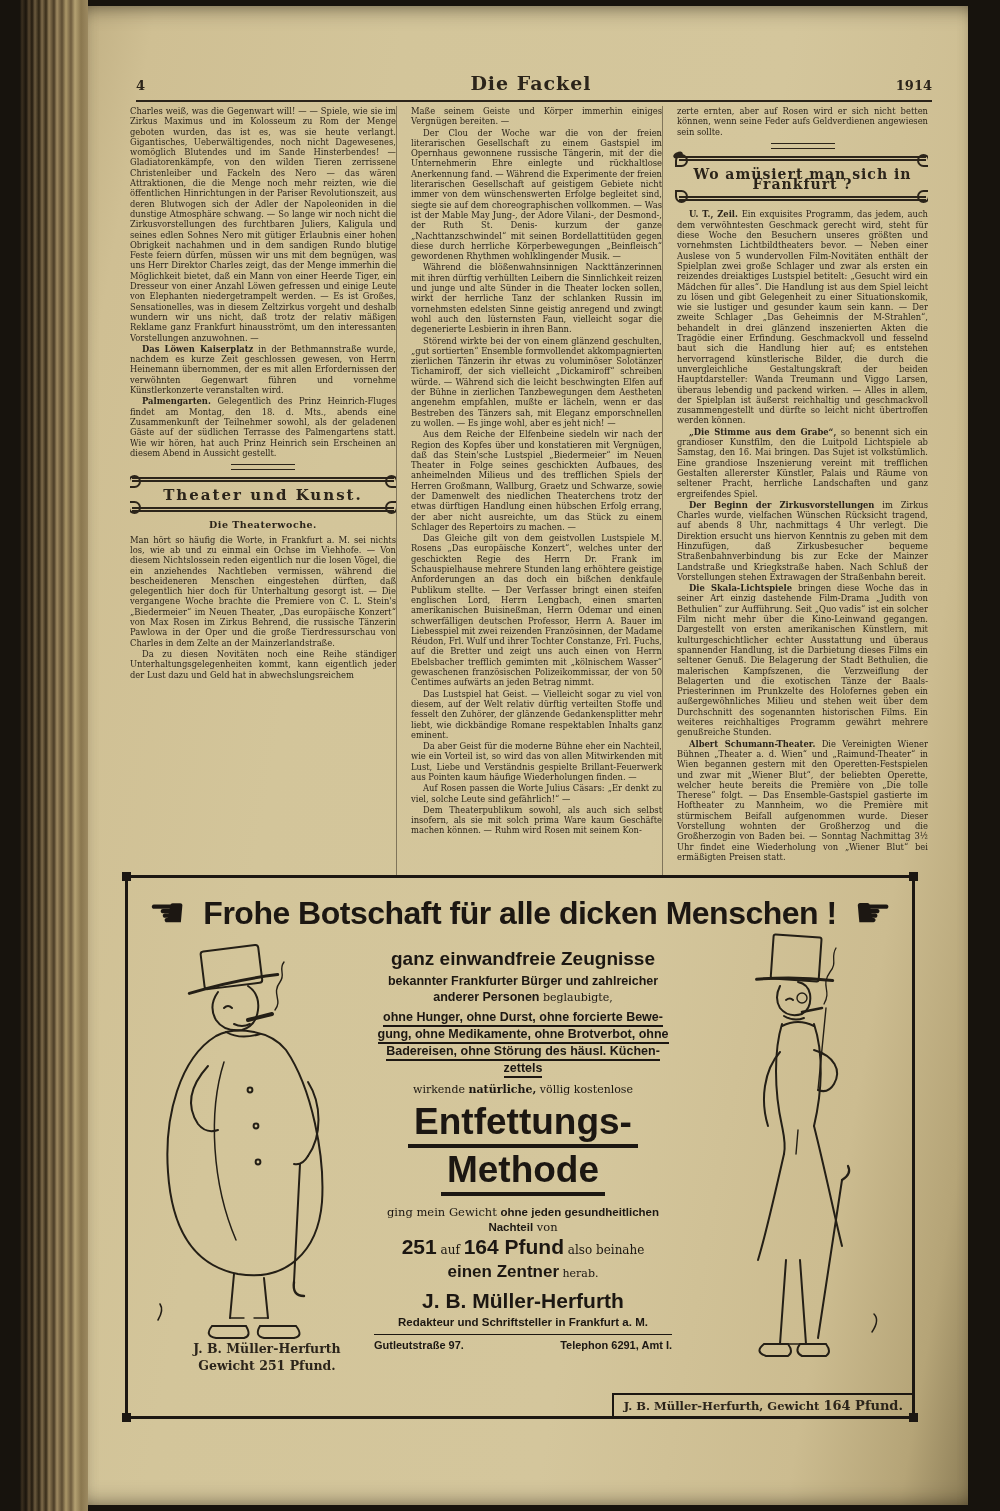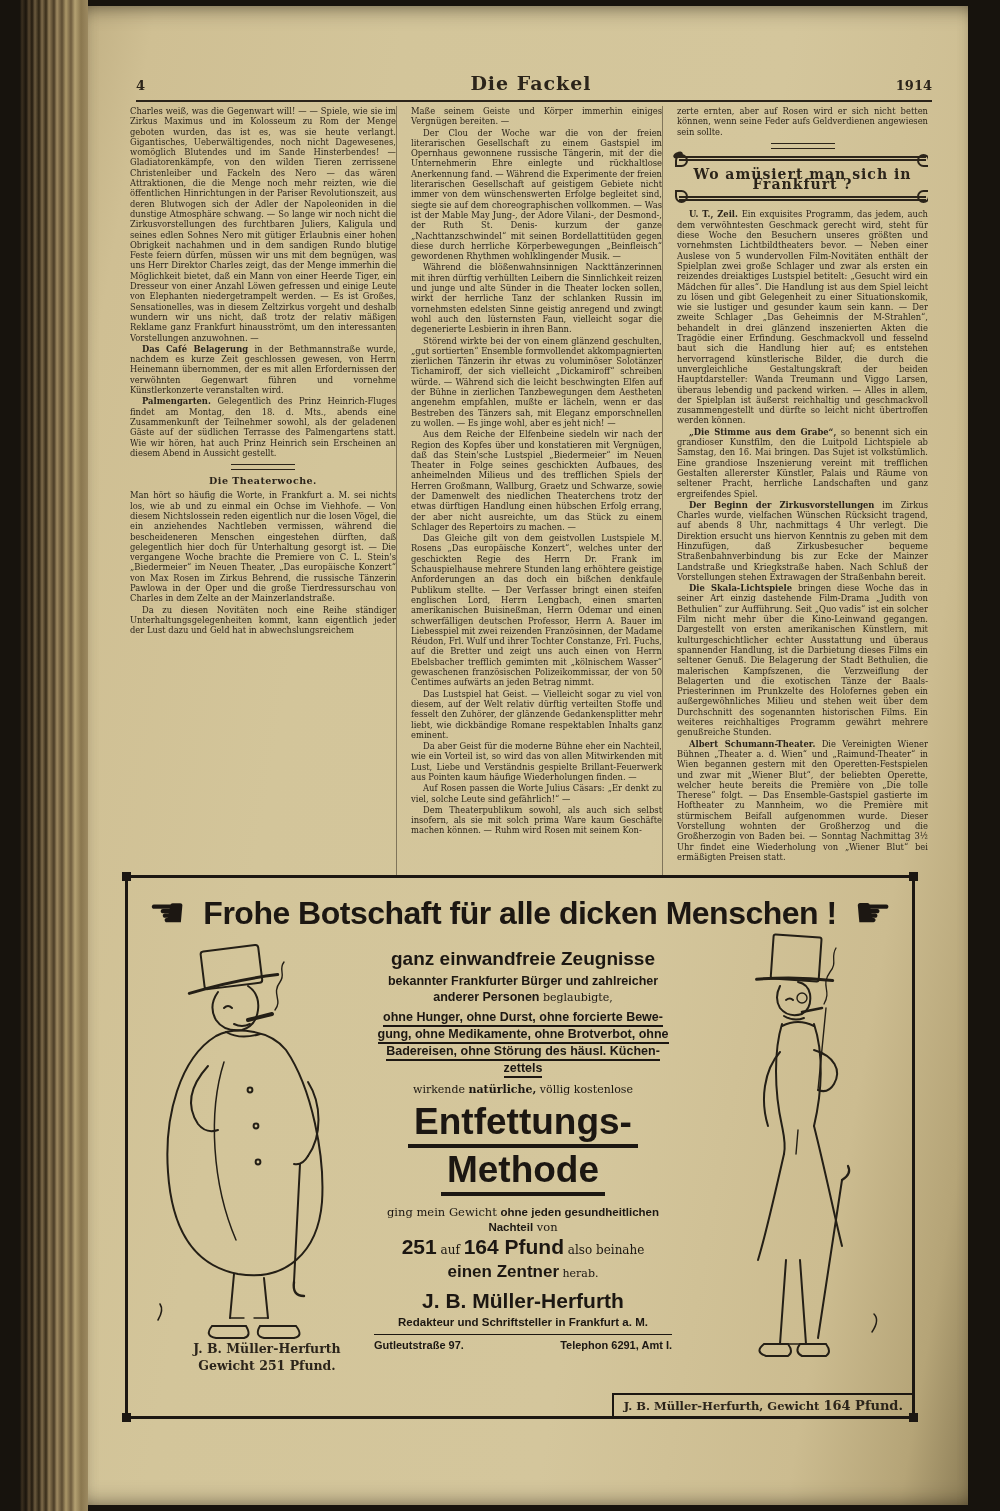--- a/index.html
+++ b/index.html
@@ -117,7 +117,7 @@
 
       <div class="col">
         <p class="cont">Charles weiß, was die Gegenwart will! — — Spiele, wie sie im Zirkus Maximus und im Kolosseum zu Rom der Menge geboten wurden, das ist es, was sie heute verlangt. Gigantisches, Ueberwältigendes, noch nicht Dagewesenes, womöglich Blutendes und im Sande Hinsterbendes! — Gladiatorenkämpfe, von den wilden Tieren zerrissene Christenleiber und Fackeln des Nero — das wären Attraktionen, die die Menge noch mehr reizten, wie die öffentlichen Hinrichtungen in der Pariser Revolutionszeit, aus deren Blutwogen sich der Adler der Napoleoniden in die dunstige Atmosphäre schwang. — So lange wir noch nicht die Zirkusvorstellungen des furchtbaren Juliers, Kaligula und seines edlen Sohnes Nero mit gütiger Erlaubnis einer hohen Obrigkeit nachahmen und in dem sandigen Rundo blutige Feste feiern dürfen, müssen wir uns mit dem begnügen, was uns Herr Direktor Charles zeigt, das der Menge immerhin die Möglichkeit bietet, daß ein Mann von einer Heerde Tiger, ein Dresseur von einer Anzahl Löwen gefressen und einige Leute von Elephanten niedergetrampelt werden. — Es ist Großes, Sensationelles, was in diesem Zeltzirkus vorgeht und deshalb wundern wir uns nicht, daß trotz der relativ mäßigen Reklame ganz Frankfurt hinausströmt, um den interessanten Vorstellungen anzuwohnen. —</p>
-        <p><b class="lead">Das Café Belagerung</b><span> in der Bethmannstraße wurde, nachdem es kurze Zeit geschlossen gewesen, von Herrn Heinemann übernommen, der es mit allen Erfordernissen der verwöhnten Gegenwart führen und vornehme Künstlerkonzerte veranstalten wird.</span></p>
+        <p><b class="lead">Das Löwen Kaiserplatz</b><span> in der Bethmannstraße wurde, nachdem es kurze Zeit geschlossen gewesen, von Herrn Heinemann übernommen, der es mit allen Erfordernissen der verwöhnten Gegenwart führen und vornehme Künstlerkonzerte veranstalten wird.</span></p>
         <p><b class="lead">Palmengarten.</b><span> Gelegentlich des Prinz Heinrich-Fluges findet am Montag, den 18. d. Mts., abends eine Zusammenkunft der Teilnehmer sowohl, als der geladenen Gäste auf der südlichen Terrasse des Palmengartens statt. Wie wir hören, hat auch Prinz Heinrich sein Erscheinen an diesem Abend in Aussicht gestellt.</span></p>
         <div class="short-rule dbl"></div>
         <div class="subhead">Die Theaterwoche.</div>

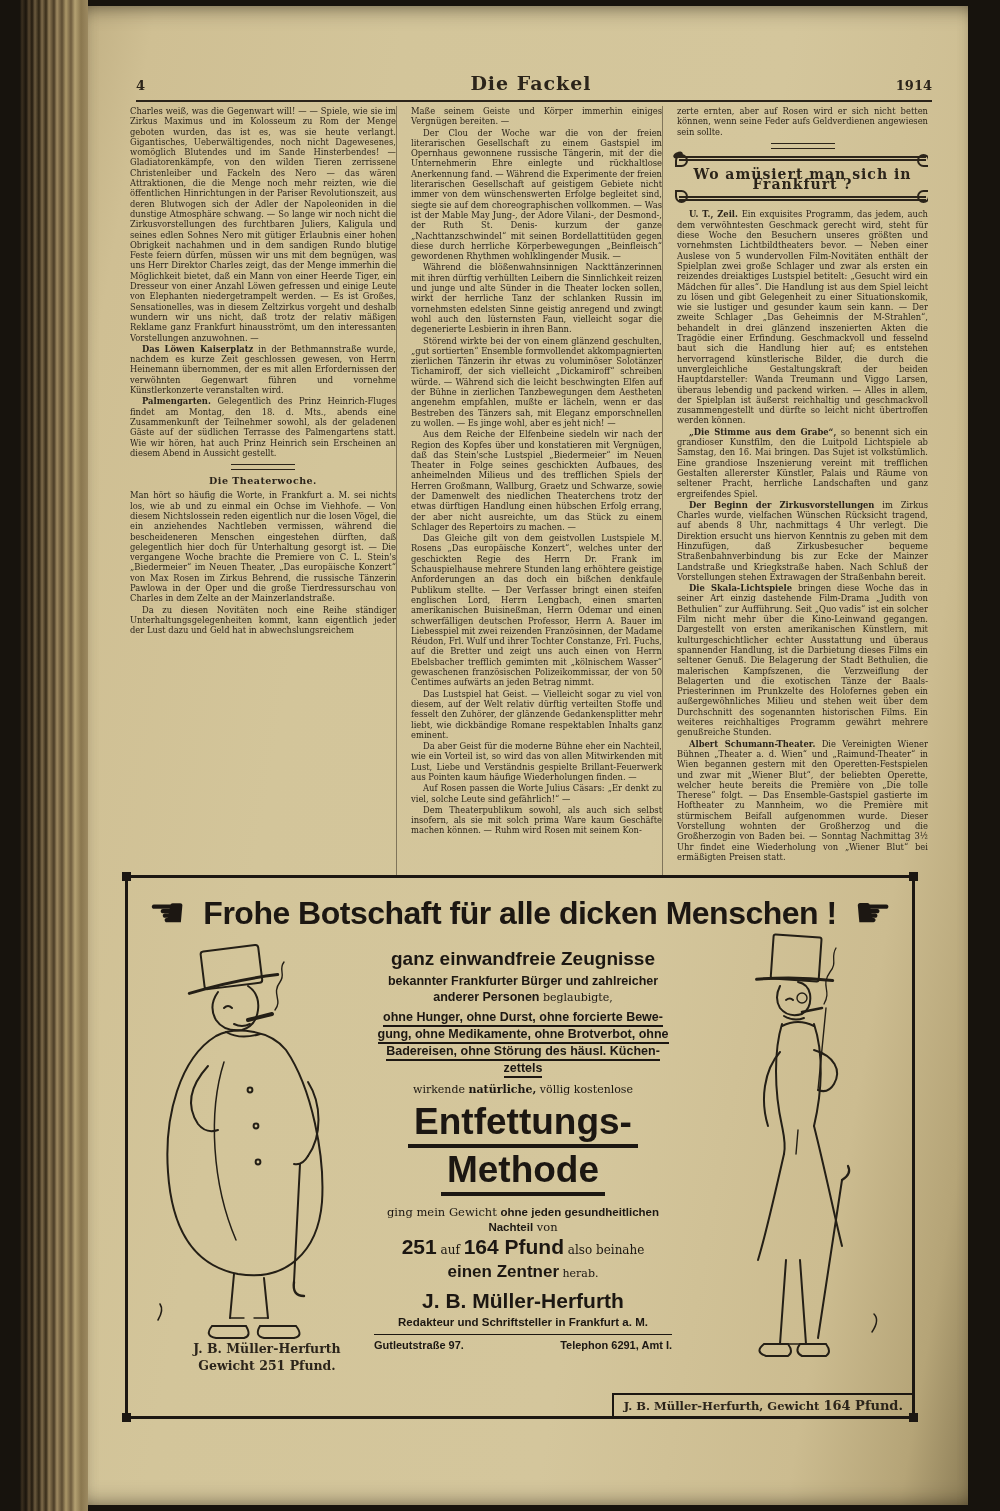--- a/index.html
+++ b/index.html
@@ -120,6 +120,10 @@
         <p><b class="lead">Das Löwen Kaiserplatz</b><span> in der Bethmannstraße wurde, nachdem es kurze Zeit geschlossen gewesen, von Herrn Heinemann übernommen, der es mit allen Erfordernissen der verwöhnten Gegenwart führen und vornehme Künstlerkonzerte veranstalten wird.</span></p>
         <p><b class="lead">Palmengarten.</b><span> Gelegentlich des Prinz Heinrich-Fluges findet am Montag, den 18. d. Mts., abends eine Zusammenkunft der Teilnehmer sowohl, als der geladenen Gäste auf der südlichen Terrasse des Palmengartens statt. Wie wir hören, hat auch Prinz Heinrich sein Erscheinen an diesem Abend in Aussicht gestellt.</span></p>
         <div class="short-rule dbl"></div>
+        <div class="fancy-box" id="theater-box">
+          <span class="fx1"></span><span class="fx2"></span>
+          <span>Theater und Kunst.</span>
+        </div>
         <div class="subhead">Die Theaterwoche.</div>
         <p class="cont">Man hört so häufig die Worte, in Frankfurt a. M. sei nichts los, wie ab und zu einmal ein Ochse im Viehhofe. — Von diesem Nichtslossein reden eigentlich nur die losen Vögel, die ein anziehendes Nachtleben vermissen, während die bescheideneren Menschen eingestehen dürften, daß gelegentlich hier doch für Unterhaltung gesorgt ist. — Die vergangene Woche brachte die Premiere von C. L. Stein's „Biedermeier“ im Neuen Theater, „Das europäische Konzert“ von Max Rosen im Zirkus Behrend, die russische Tänzerin Pawlowa in der Oper und die große Tierdressurschau von Charles in dem Zelte an der Mainzerlandstraße.</p>
         <p>Da zu diesen Novitäten noch eine Reihe ständiger Unterhaltungsgelegenheiten kommt, kann eigentlich jeder der Lust dazu und Geld hat in abwechslungsreichem</p>

